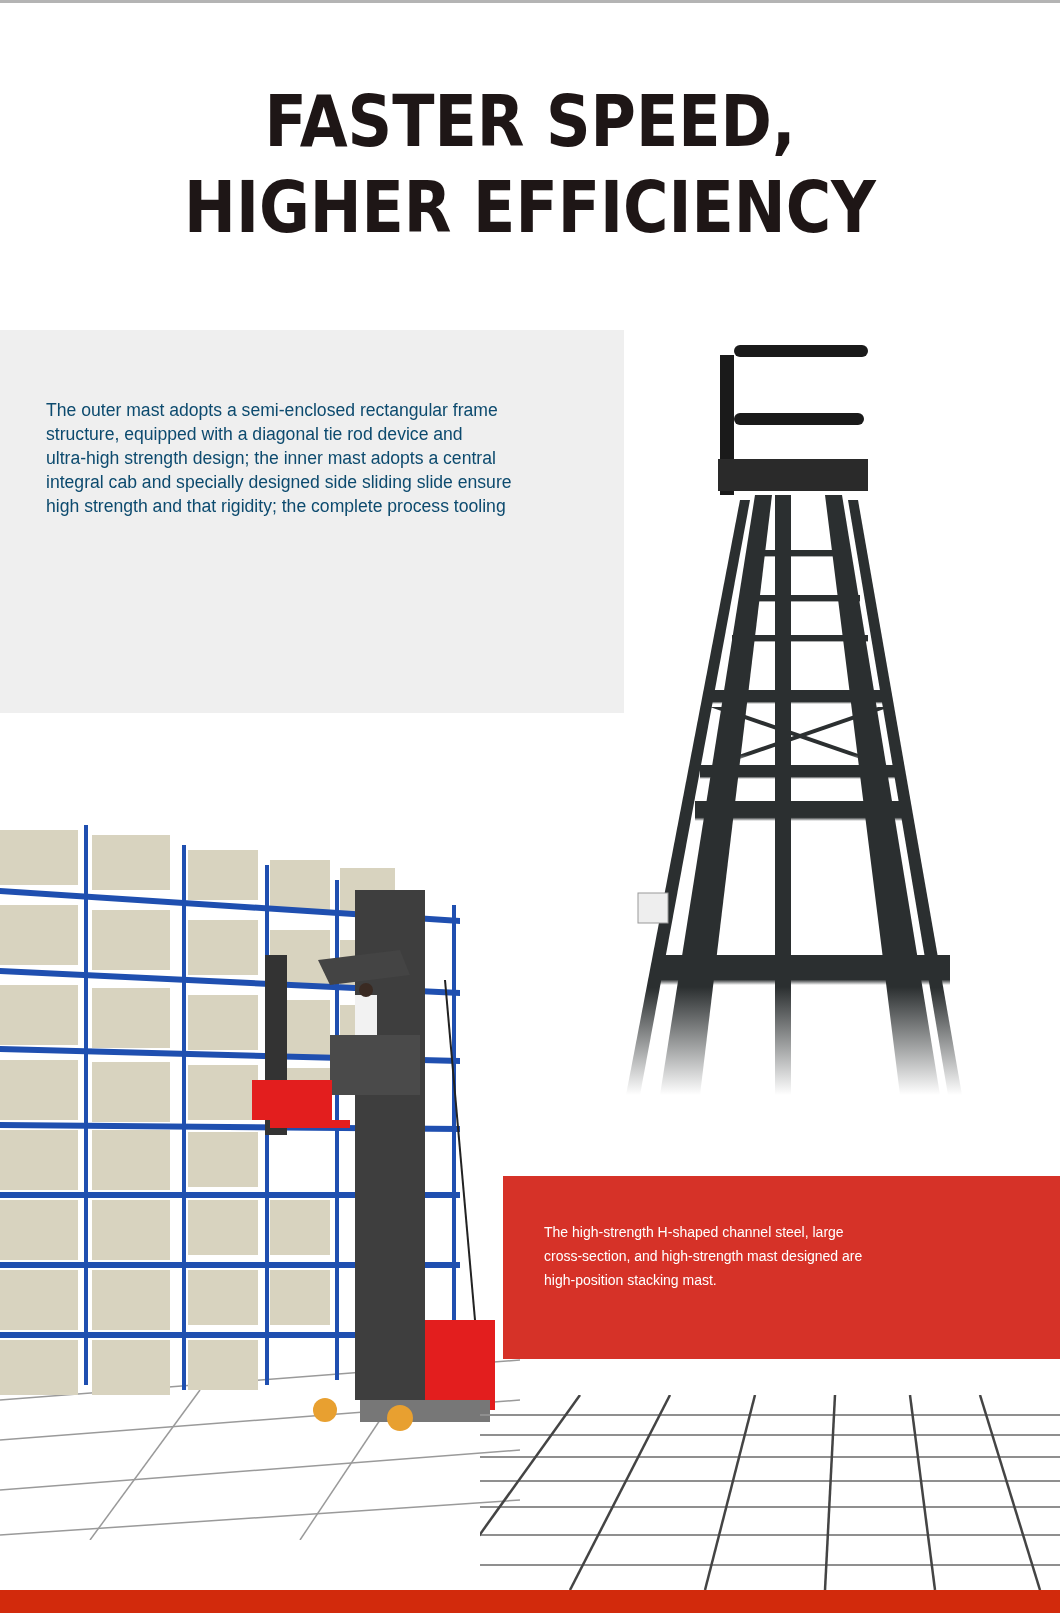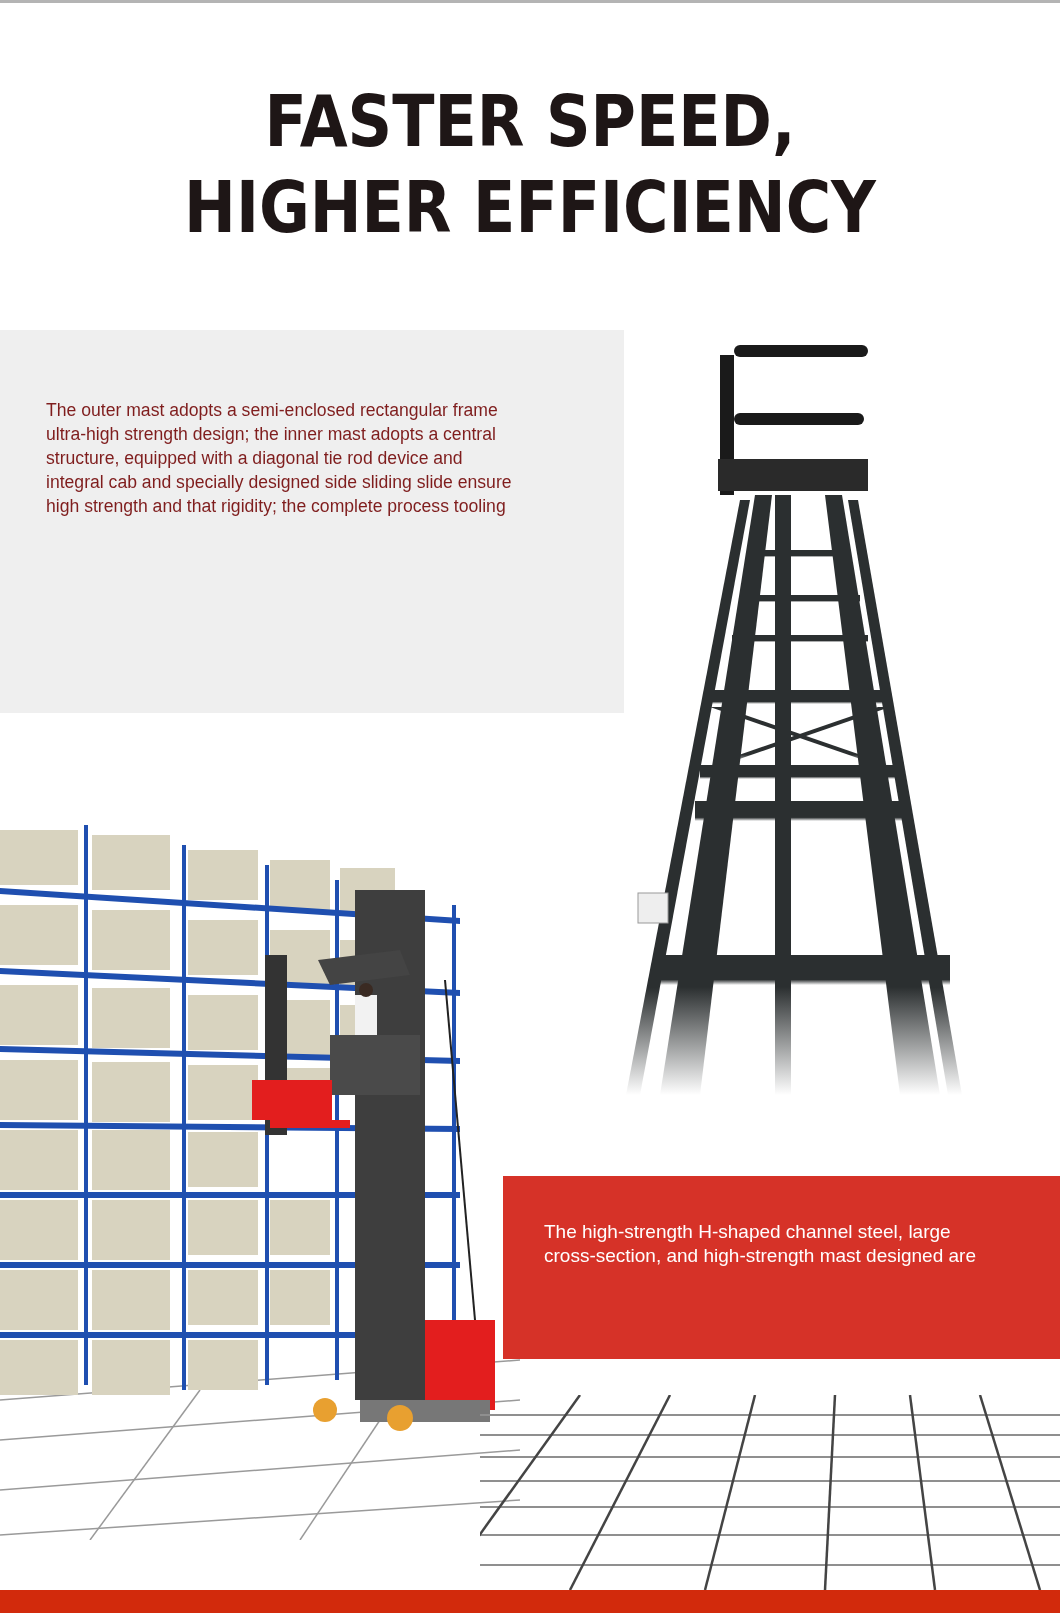--- a/index.html
+++ b/index.html
@@ -20,7 +20,7 @@
     }
     .gray-text {
       position: absolute; left: 46px; top: 68px; width: 520px;
-      font-size: 17.6px; line-height: 24px; color: #7f1d1d;
+      font-size: 17.6px; line-height: 24px; color: #0c4a6e;
       font-family: "Liberation Sans", sans-serif;
     }
     .red-box {

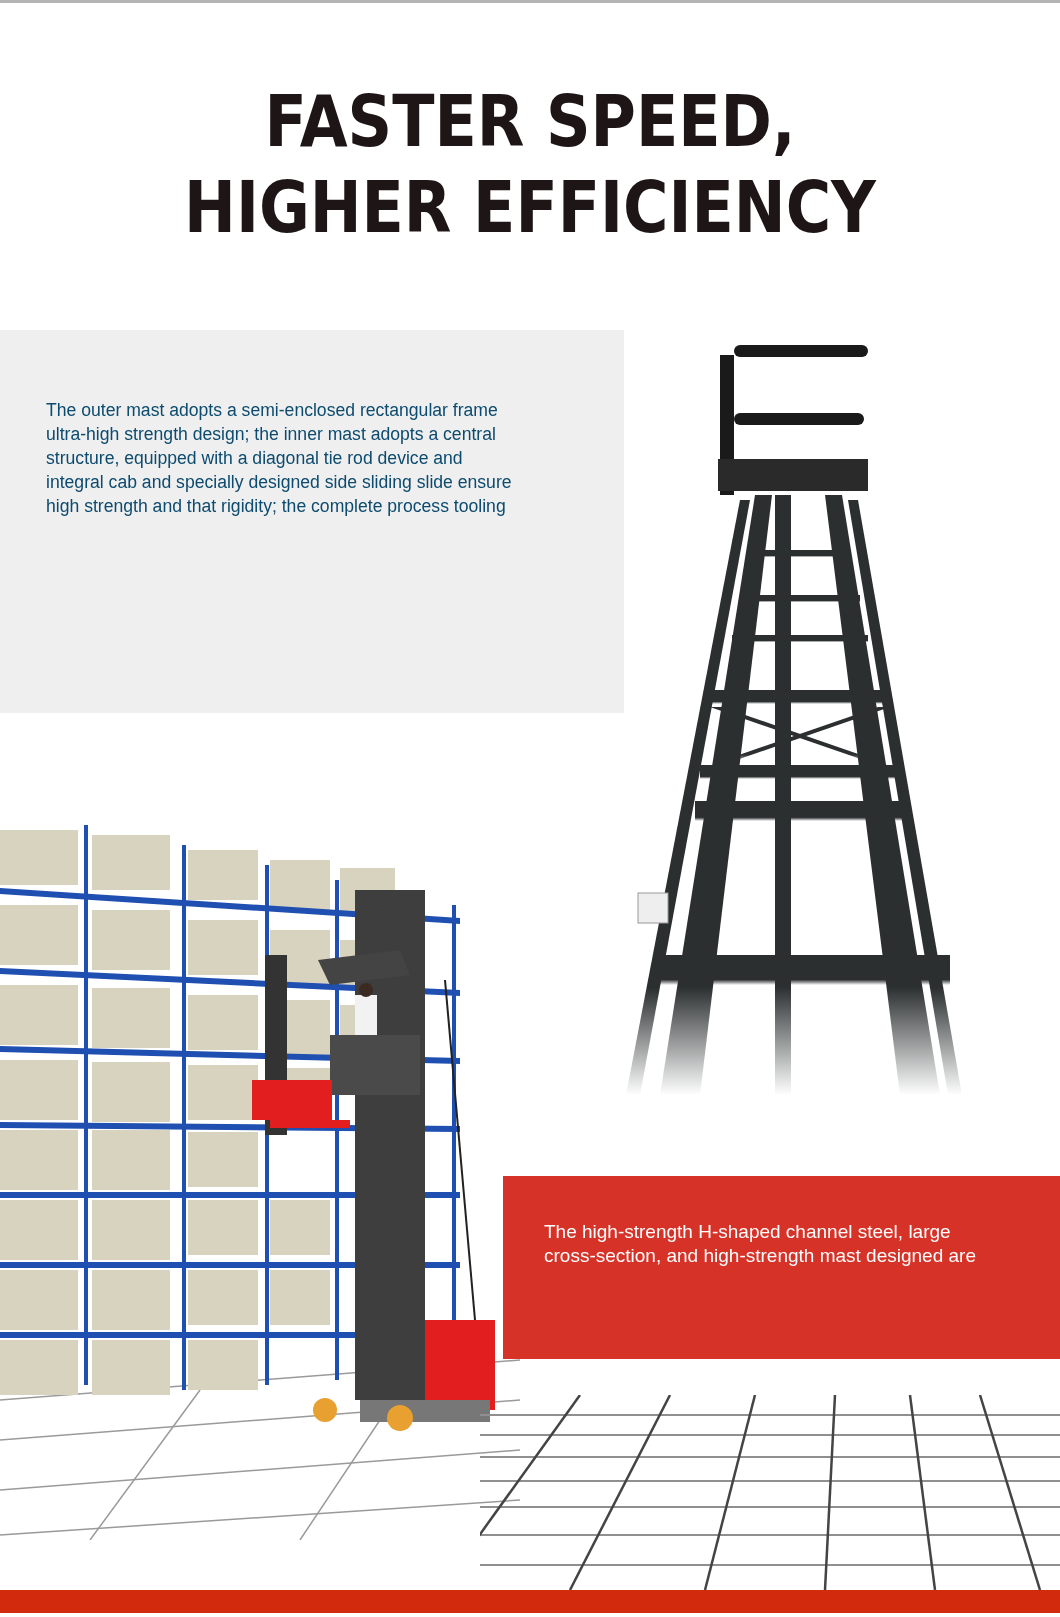--- a/index.html
+++ b/index.html
@@ -47,8 +47,8 @@
 <div class="gray-box">
   <div class="gray-text">
     <div>The outer mast adopts a semi-enclosed rectangular frame</div>
+    <div>structure, equipped with a diagonal tie rod device and</div>
     <div>ultra-high strength design; the inner mast adopts a central</div>
-    <div>structure, equipped with a diagonal tie rod device and</div>
     <div>integral cab and specially designed side sliding slide ensure</div>
     <div>high strength and that rigidity; the complete process tooling</div>
   </div>

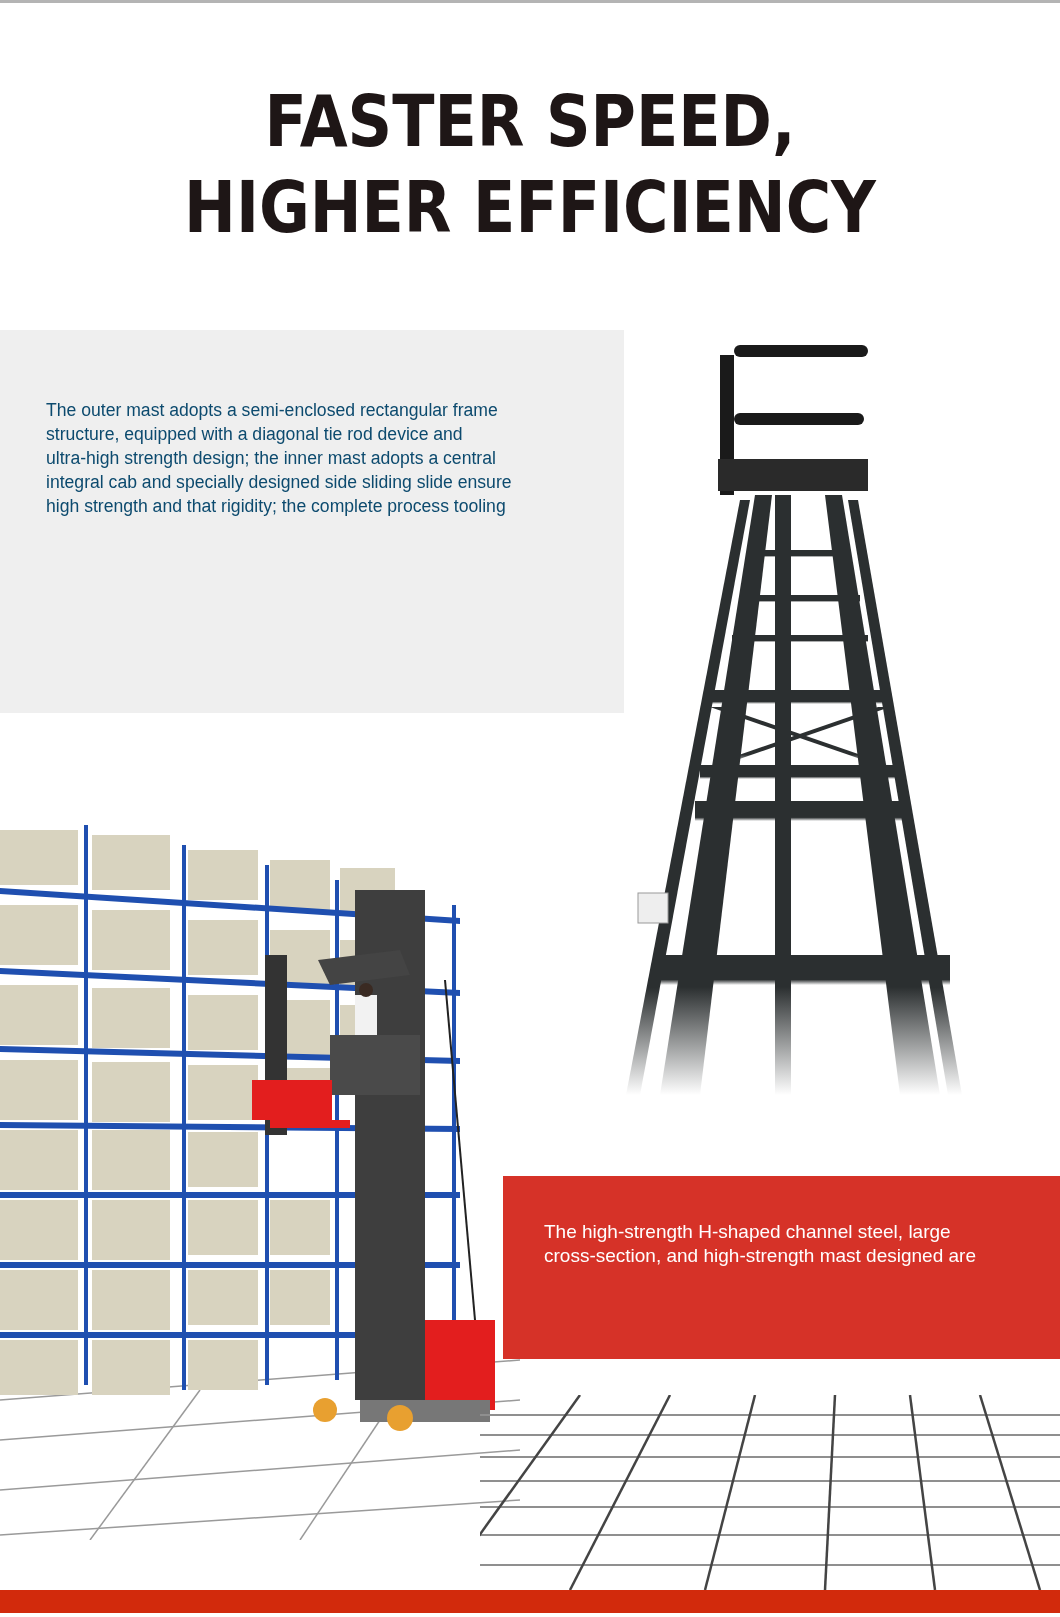--- a/index.html
+++ b/index.html
@@ -28,7 +28,7 @@
     }
     .red-text {
       position: absolute; left: 41px; top: 44px; width: 470px;
-      font-size: 19px; line-height: 24px; color: #ffffff;
+      font-size: 14px; line-height: 24px; color: #ffffff;
       font-family: "Liberation Sans", sans-serif;
     }
     .bottom-bar { position: absolute; left: 0; top: 1590px; width: 1060px; height: 23px; background: #d22a0c; }

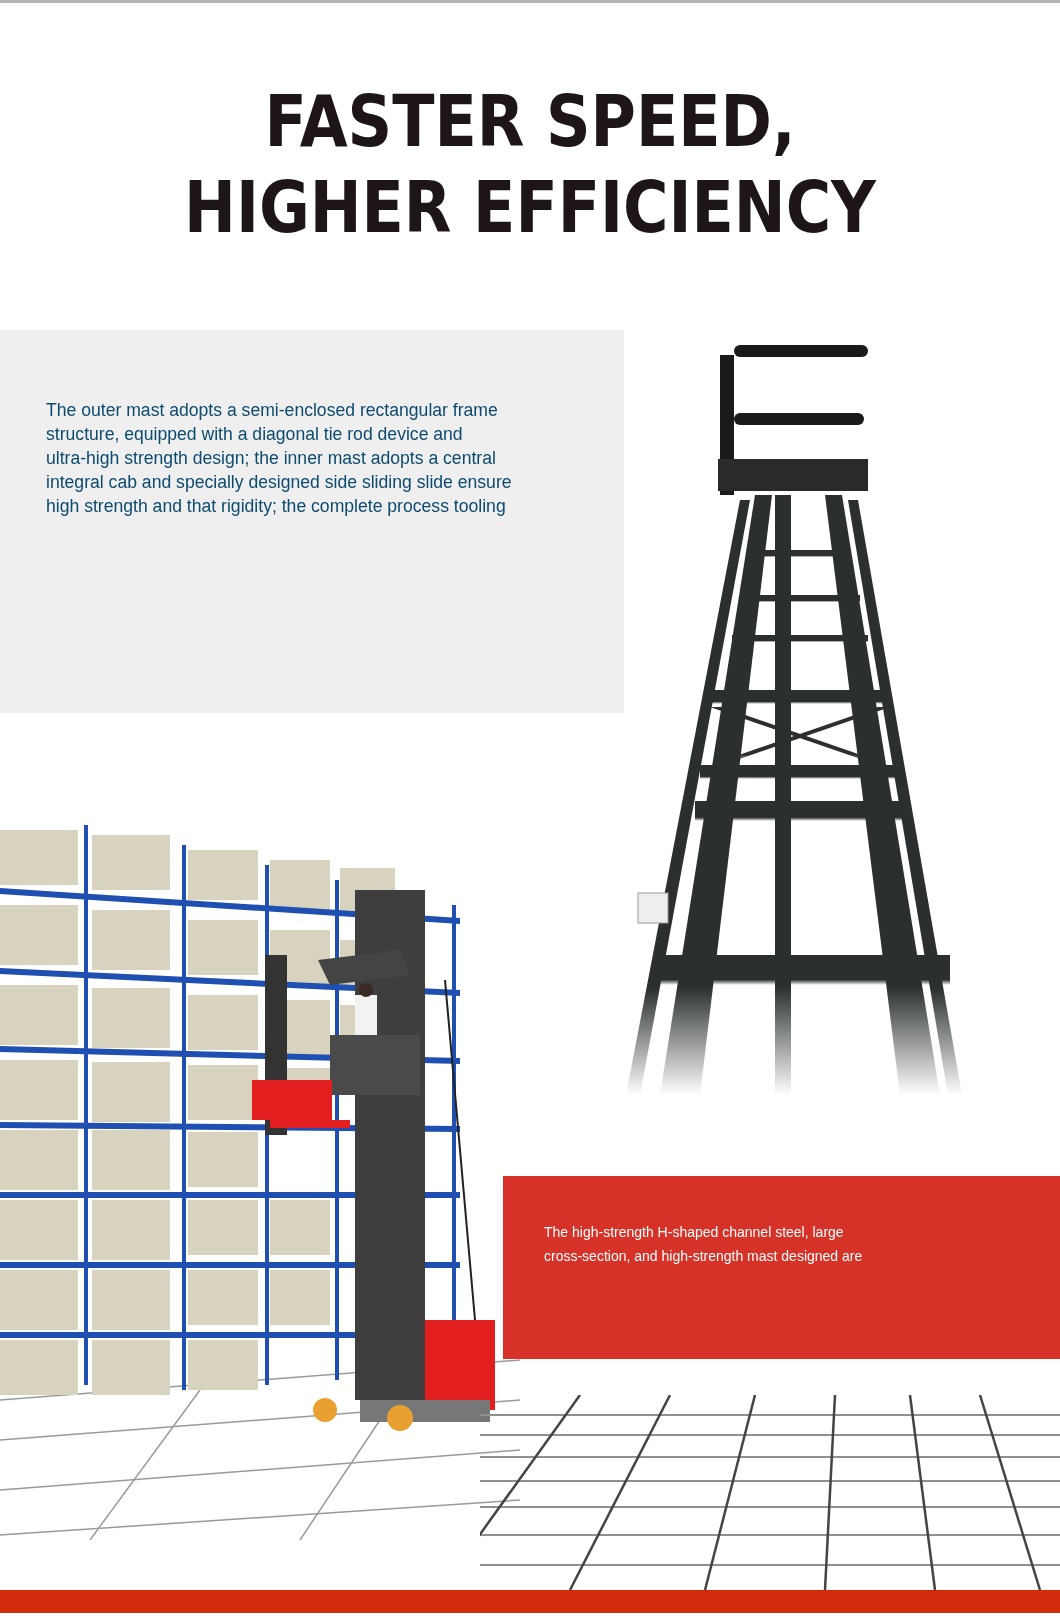--- a/index.html
+++ b/index.html
@@ -190,6 +190,7 @@
   <div class="red-text">
     <div>The high-strength H-shaped channel steel, large</div>
     <div>cross-section, and high-strength mast designed are</div>
+    <div>high-position stacking mast.</div>
   </div>
 </div>
 

